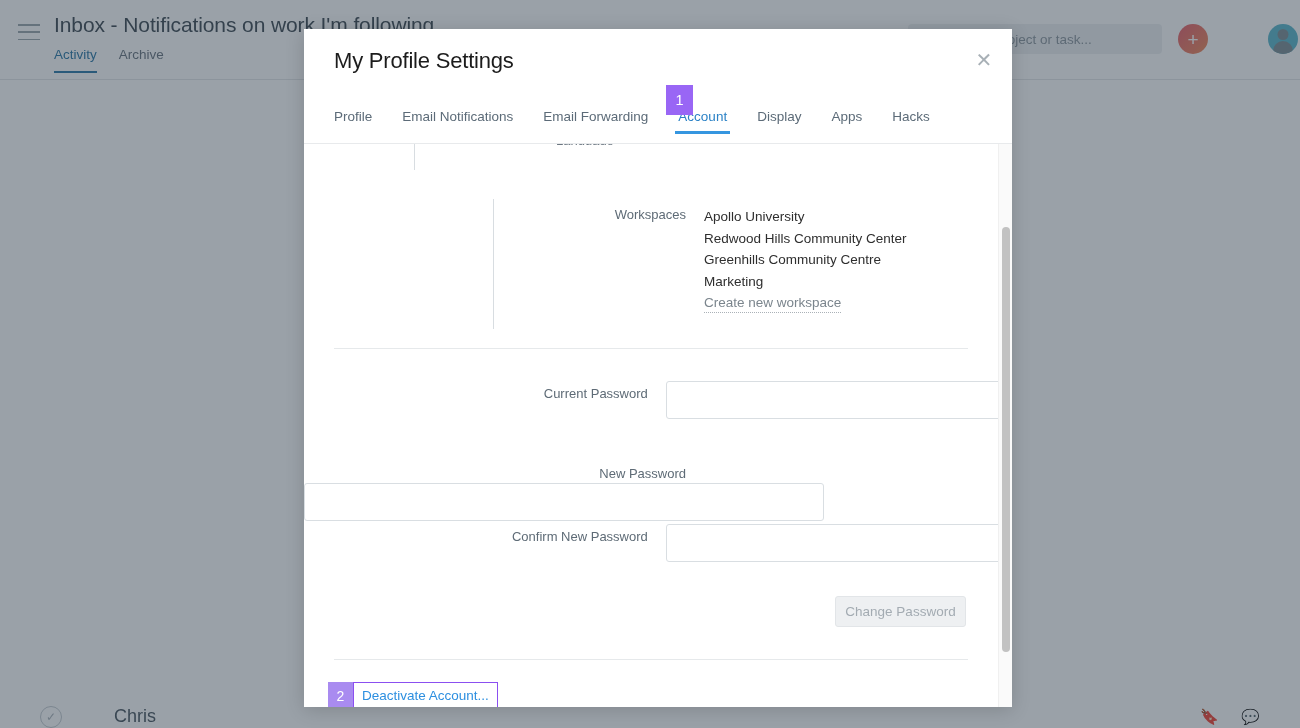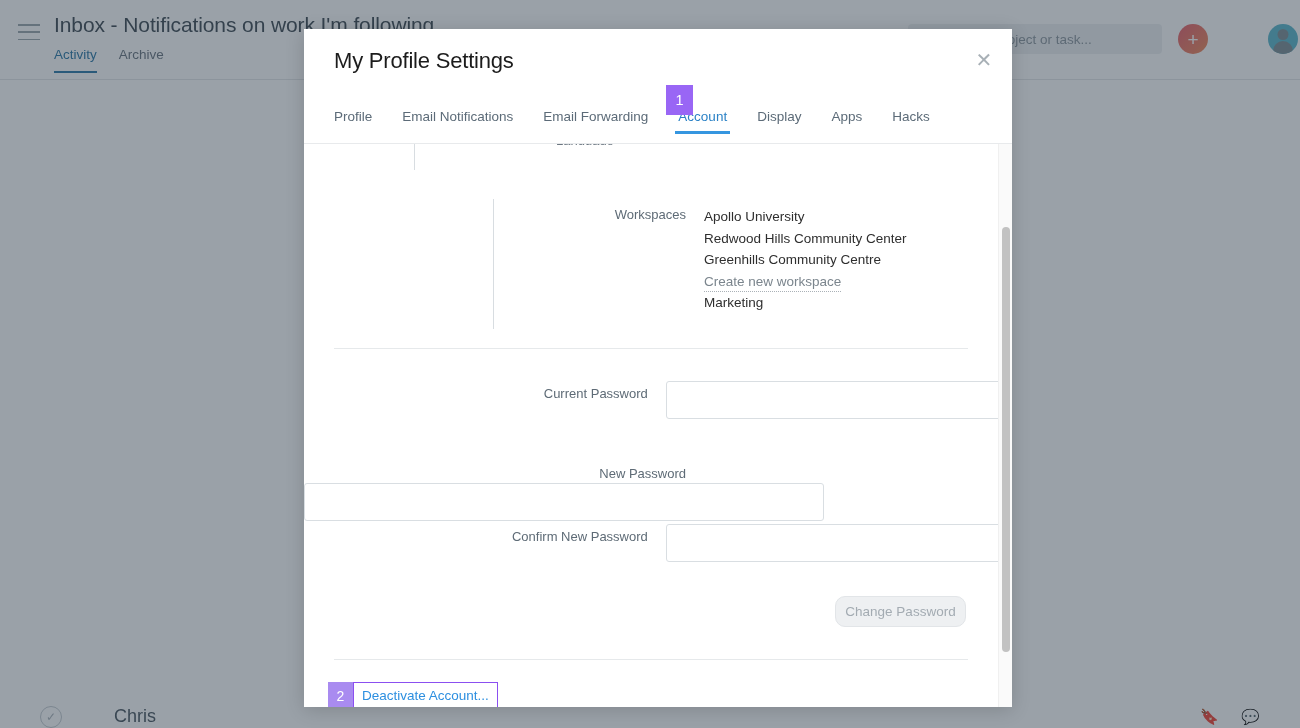--- a/index.html
+++ b/index.html
@@ -448,8 +448,8 @@
         <div>Apollo University</div>
         <div>Redwood Hills Community Center</div>
         <div>Greenhills Community Centre</div>
+        <div>Marketing</div>
         <div><span id="create-workspace">Create new workspace</span></div>
-        <div>Marketing</div>
       </div>
     </div>
 

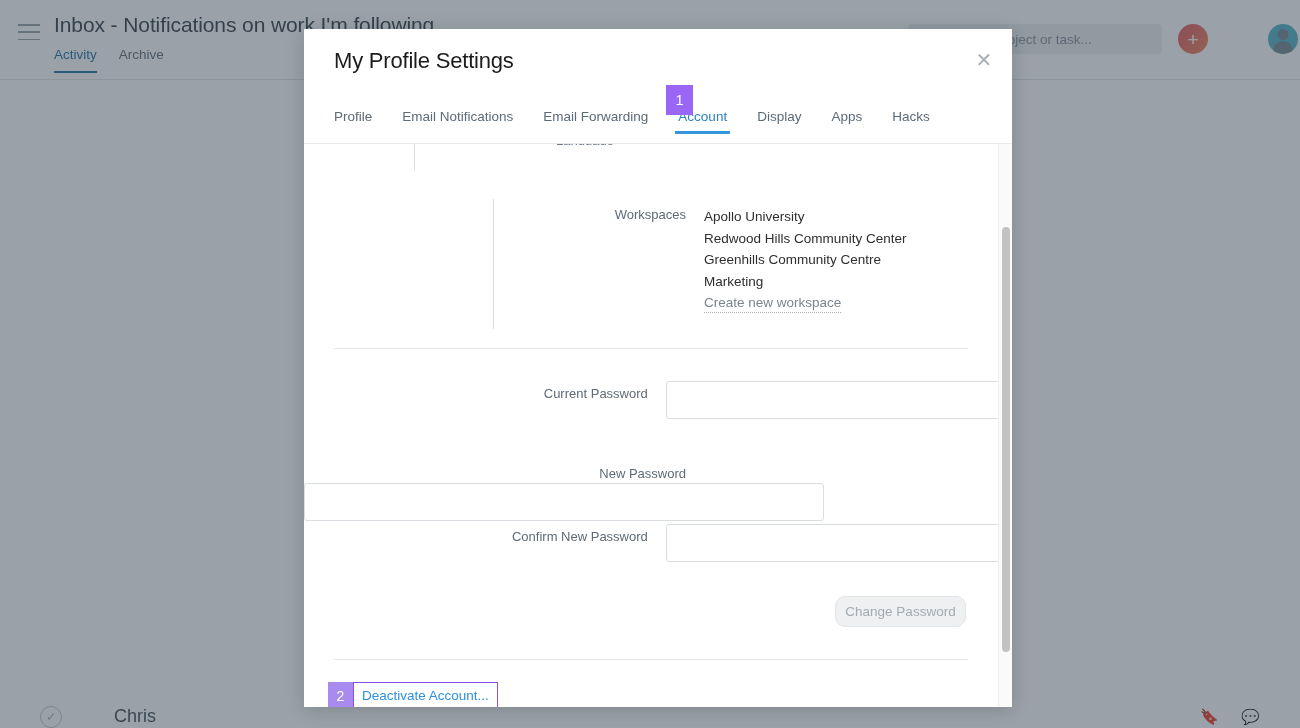--- a/index.html
+++ b/index.html
@@ -304,7 +304,7 @@
     width: 131px; height: 31px;
     background: #eef0f2;
     border: 1px solid #e2e5e8;
-    border-radius: 10px;
+    border-radius: 3px;
     color: #a3abb2;
     font-size: 13.5px;
     font-family: "Liberation Sans", sans-serif;

